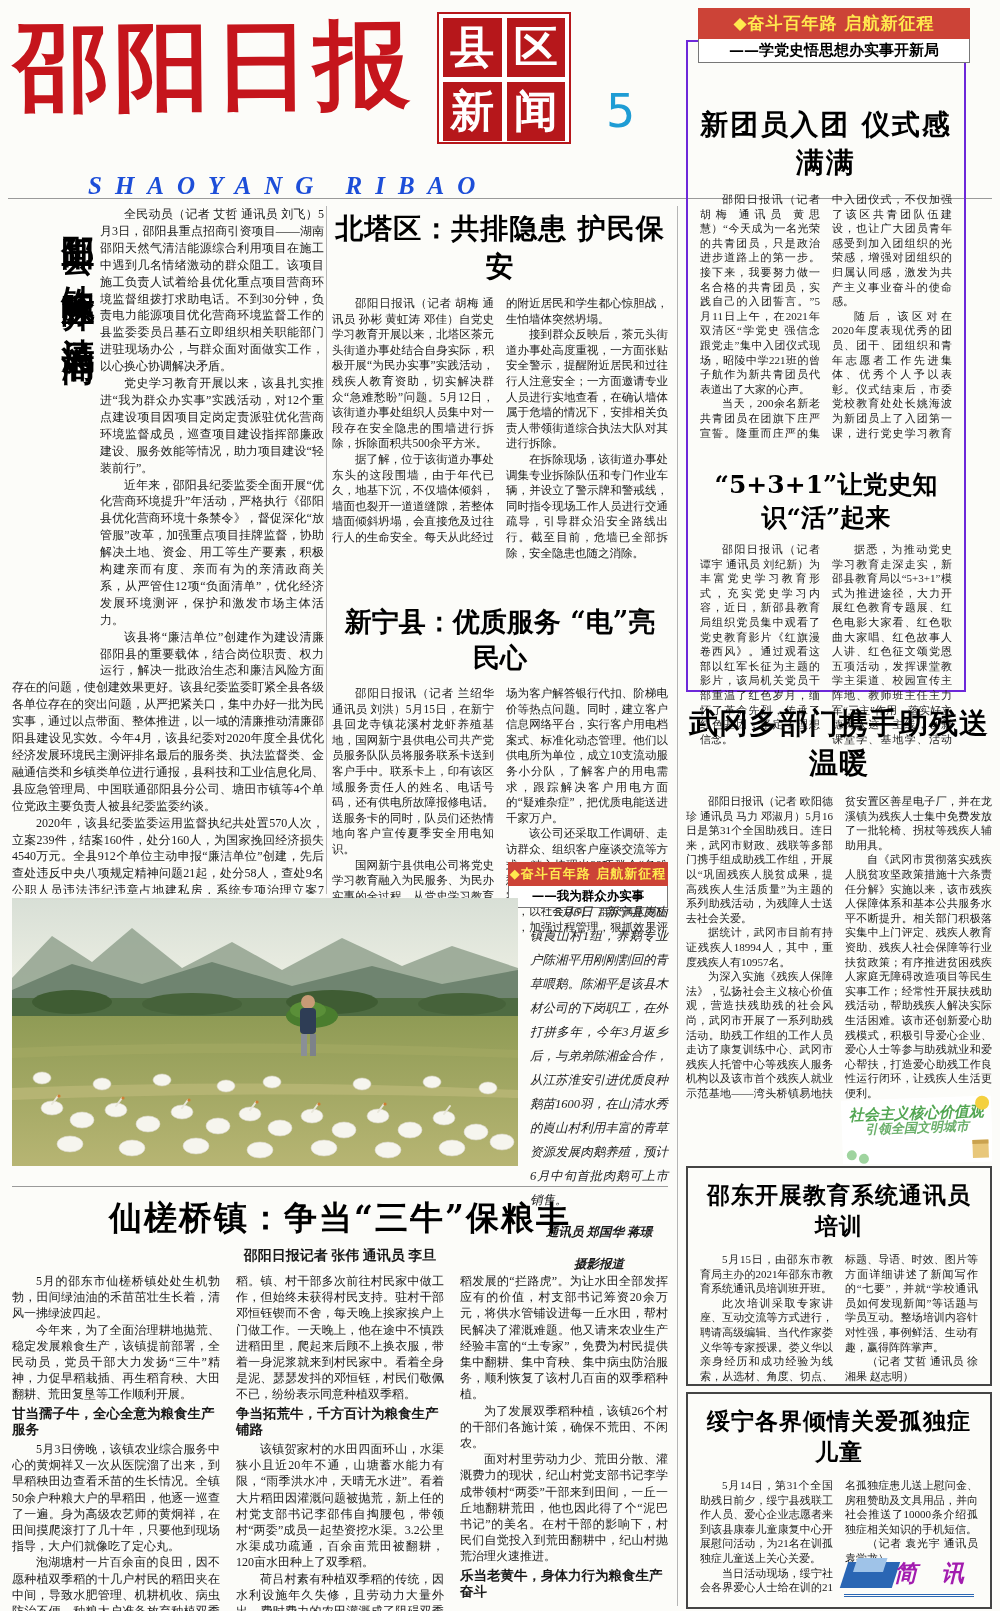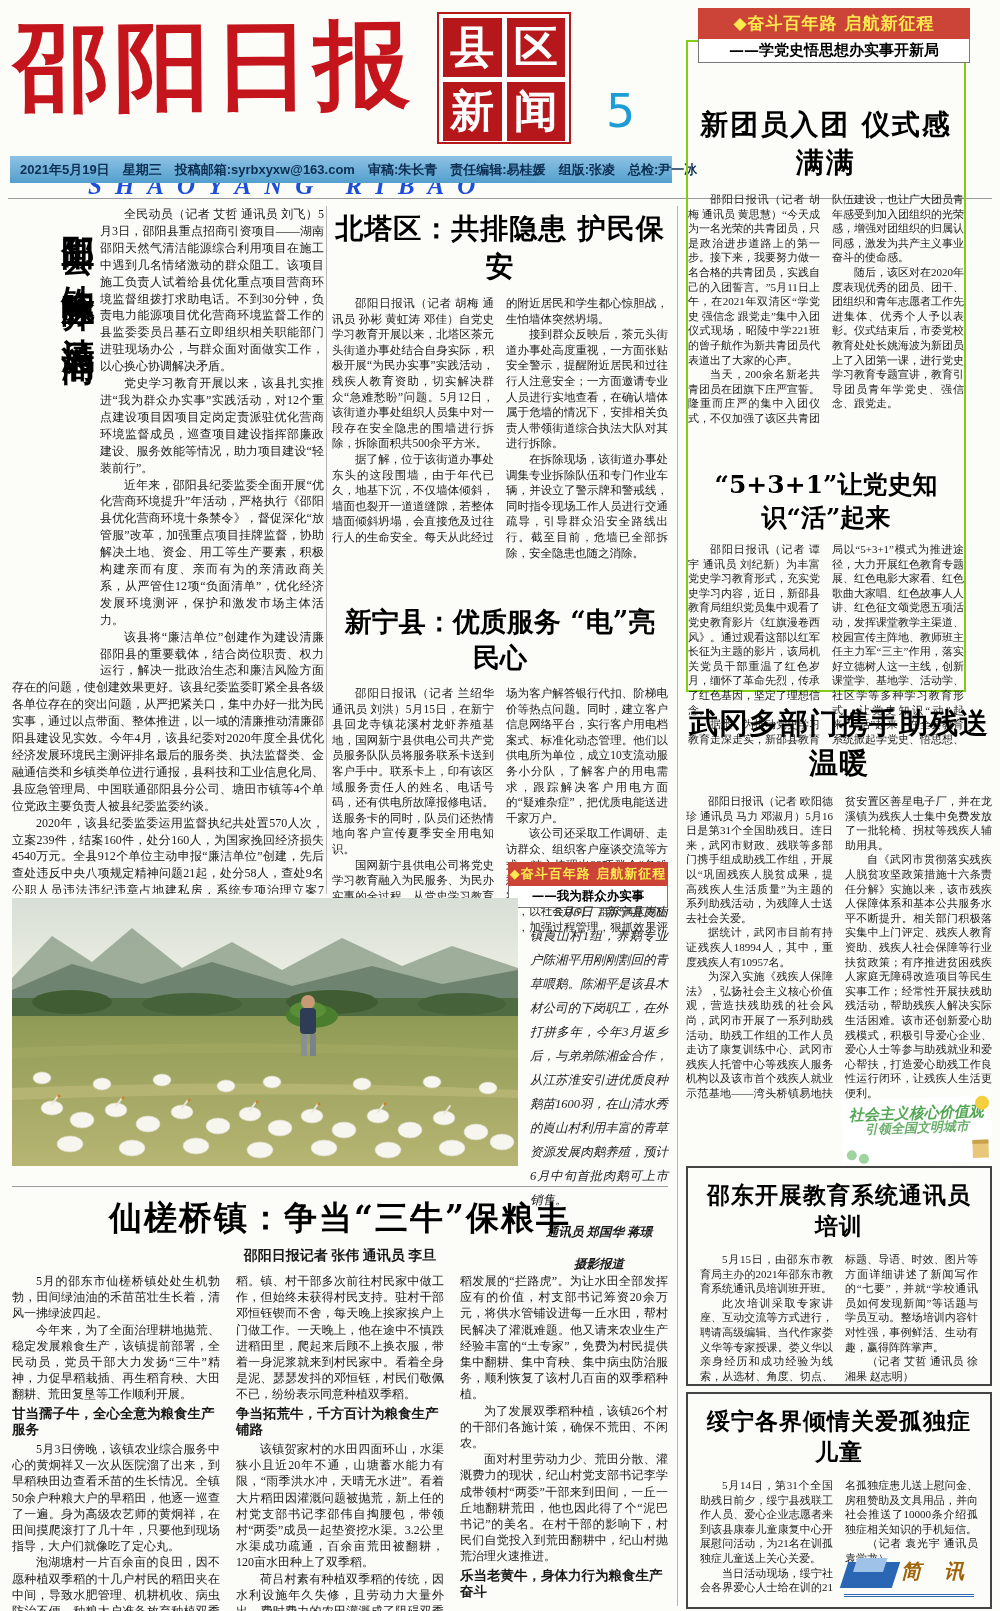--- a/index.html
+++ b/index.html
@@ -62,8 +62,8 @@
   .top-banner{position:absolute;left:698px;top:8px;width:272px;z-index:5;}
   .top-banner .banner-red{font-size:17px;padding:4px 0;}
   .top-banner .banner-white{font-size:15px;padding:2px 16px;}
-  .pink-box{position:absolute;left:686px;top:40px;width:280px;height:652px;border:2px solid #84cc16;
-        box-sizing:border-box;padding:10px 0;}
+  .pink-box{position:absolute;left:686px;top:40px;width:280px;height:652px;border:2px solid #6d28d9;
+        box-sizing:border-box;padding:10px 12px;}
   .r-body{column-count:2;column-gap:12px;font-size:11px;line-height:14.6px;overflow:hidden;}
   .tuanyuan-title{font-size:28px;letter-spacing:2px;margin:54px 0 10px;}
   .tuanyuan-body{height:262px;}

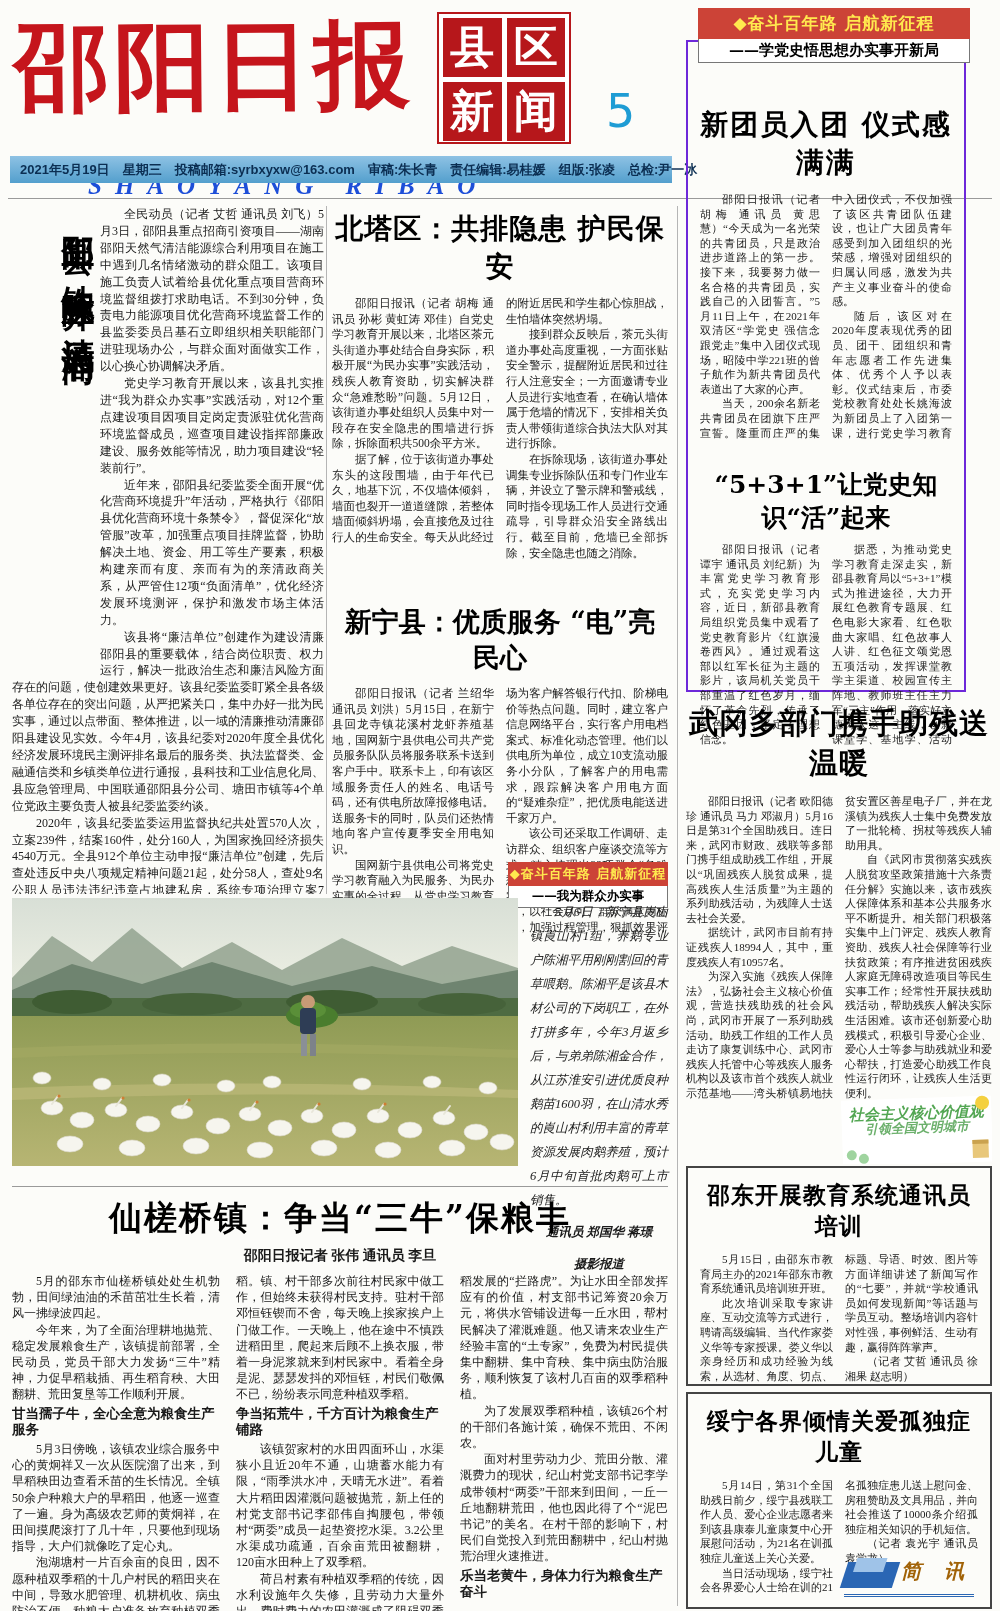--- a/index.html
+++ b/index.html
@@ -107,15 +107,6 @@
     <span>闻</span>
   </div>
   <div class="page-num">5</div>
-  <div class="date-bar">
-    <span>2021年5月19日</span>
-    <span>星期三</span>
-    <span>投稿邮箱:syrbxyxw@163.com</span>
-    <span>审稿:朱长青</span>
-    <span>责任编辑:易桂媛</span>
-    <span>组版:张凌</span>
-    <span>总检:尹一冰</span>
-  </div>
   <div class="header-rule"></div>
   <div class="v-rule" style="left:326px;top:206px;height:688px;"></div>
   <div class="v-rule" style="left:677px;top:206px;height:1400px;"></div>

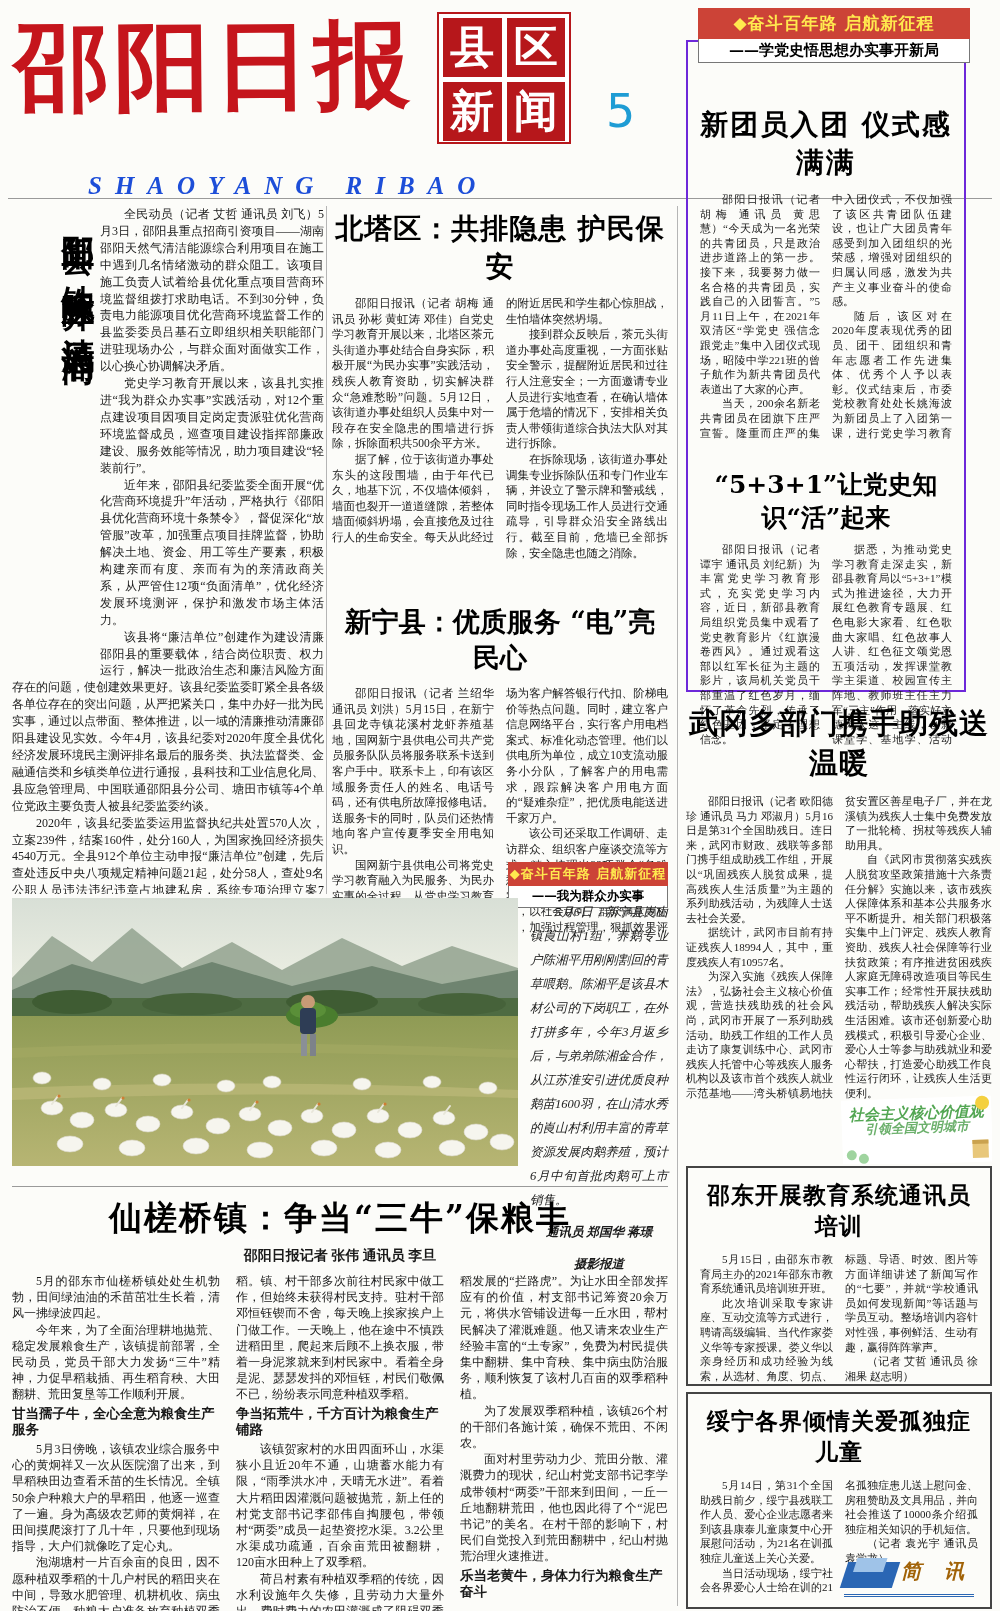--- a/index.html
+++ b/index.html
@@ -90,7 +90,7 @@
   .jianxun{position:absolute;right:16px;bottom:10px;width:130px;height:36px;border-bottom:3px double #2a66b4;}
   .jx-flag{position:absolute;left:0;top:4px;width:52px;height:26px;background:#2a66b4;transform:skewX(-18deg);}
   .jx-flag:before{content:"";position:absolute;left:8px;top:-4px;width:30px;height:14px;background:#9fc3e8;}
-  .jx-text{position:absolute;right:2px;top:0;font-size:20px;font-weight:900;font-style:italic;color:#a16207;
+  .jx-text{position:absolute;right:2px;top:0;font-size:23px;font-weight:900;font-style:italic;color:#a21caf;
         letter-spacing:8px;font-family:"DejaVu Serif",serif;}
 </style>
 </head>

